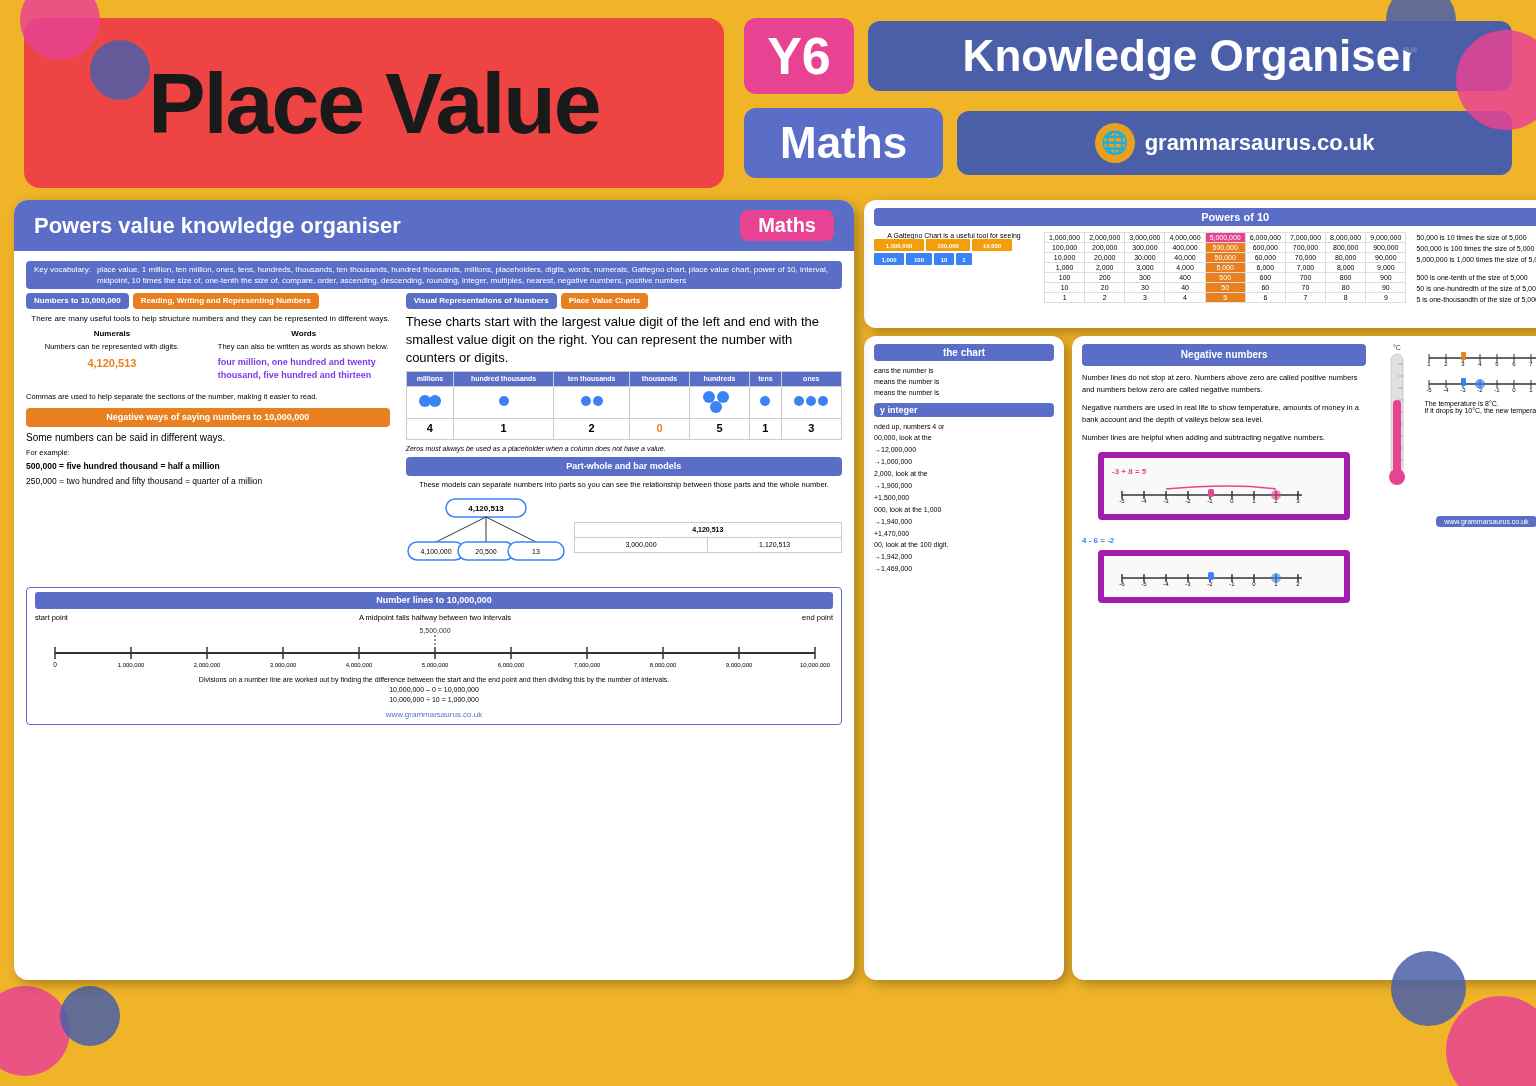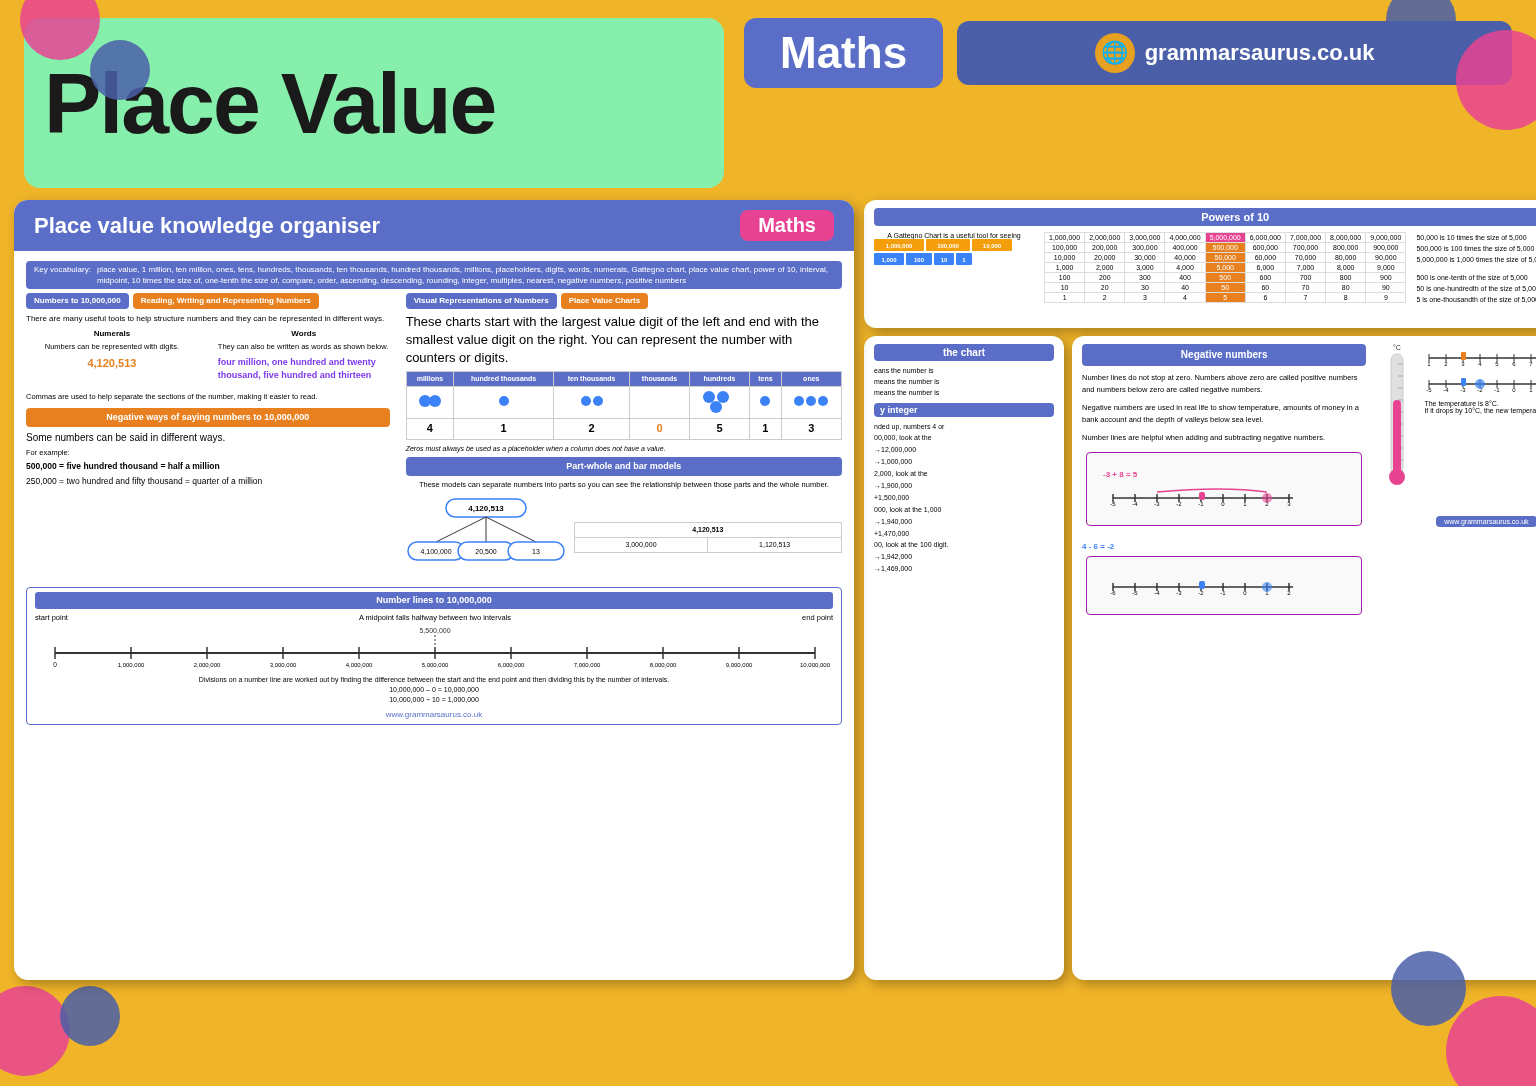--- a/index.html
+++ b/index.html
@@ -28,12 +28,13 @@
     }
 
     .title-box {
-      background: #86efac;
+      background: #ef4444;
       border-radius: 16px;
       padding: 18px 20px;
       flex: 0 0 700px;
       display: flex;
       align-items: center;
+      justify-content: center;
       min-height: 170px;
     }
 

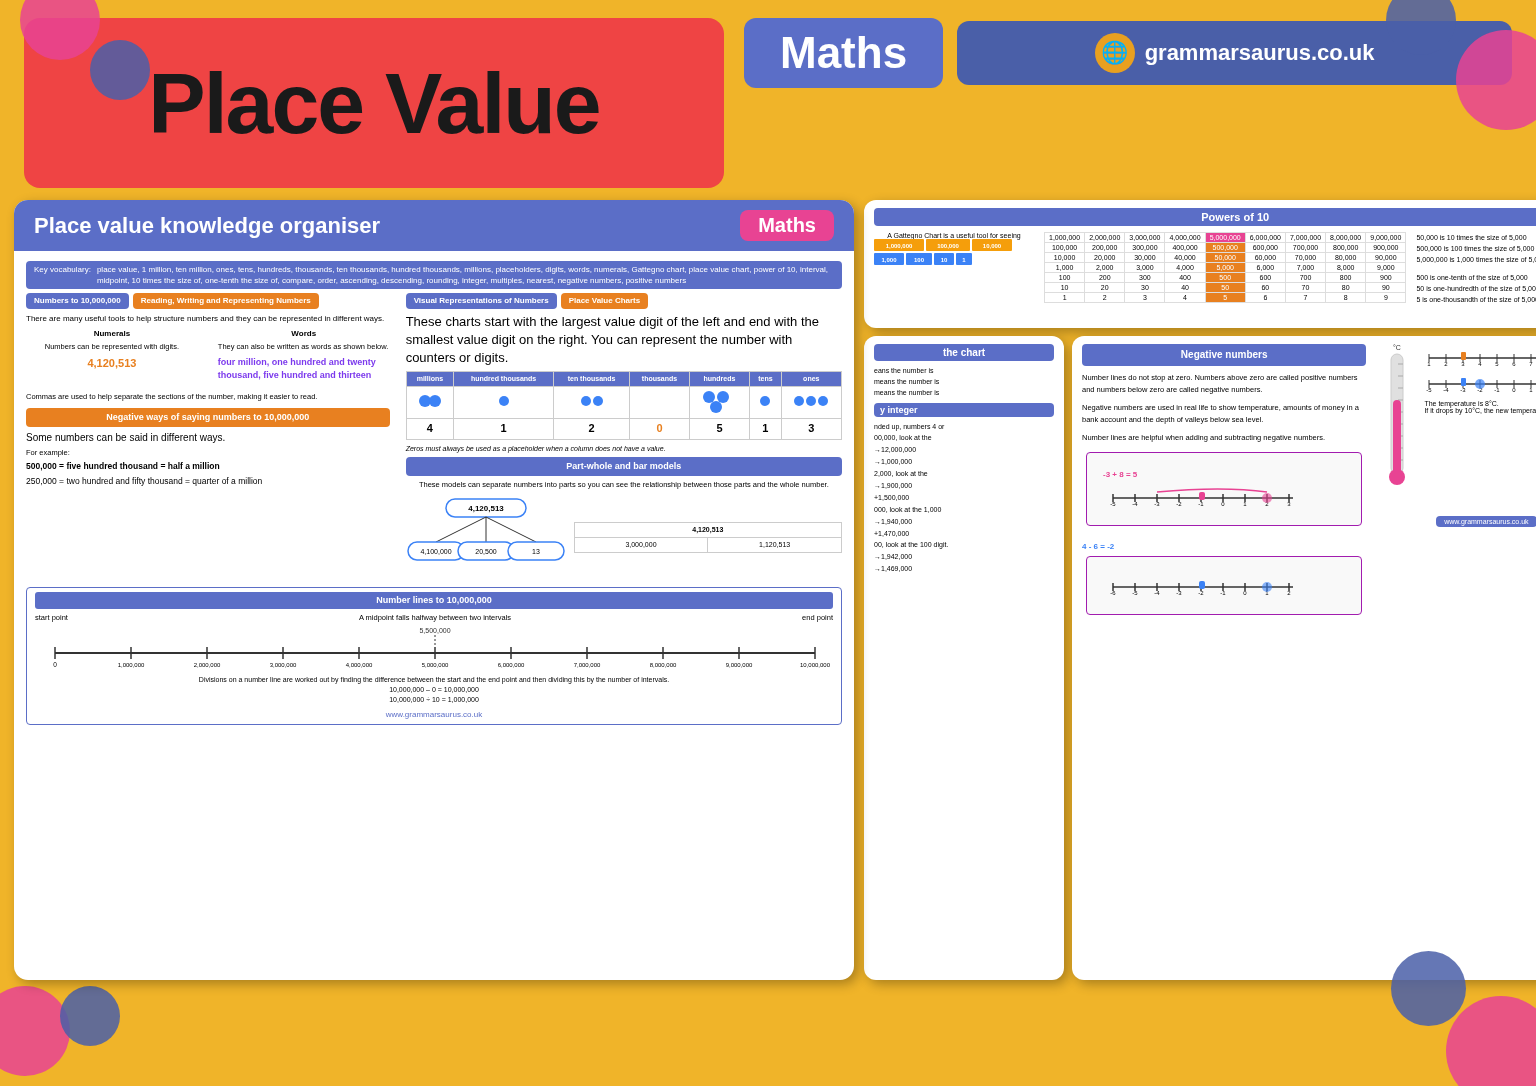--- a/index.html
+++ b/index.html
@@ -407,6 +407,10 @@
   </div>
 
   <div class="right-header">
+    <div class="top-right-row">
+      <div class="y6-badge">Y6</div>
+      <div class="knowledge-organiser-box">Knowledge Organiser</div>
+    </div>
     <div class="bottom-right-row">
       <div class="maths-box">Maths</div>
       <div class="grammarsaurus-box">

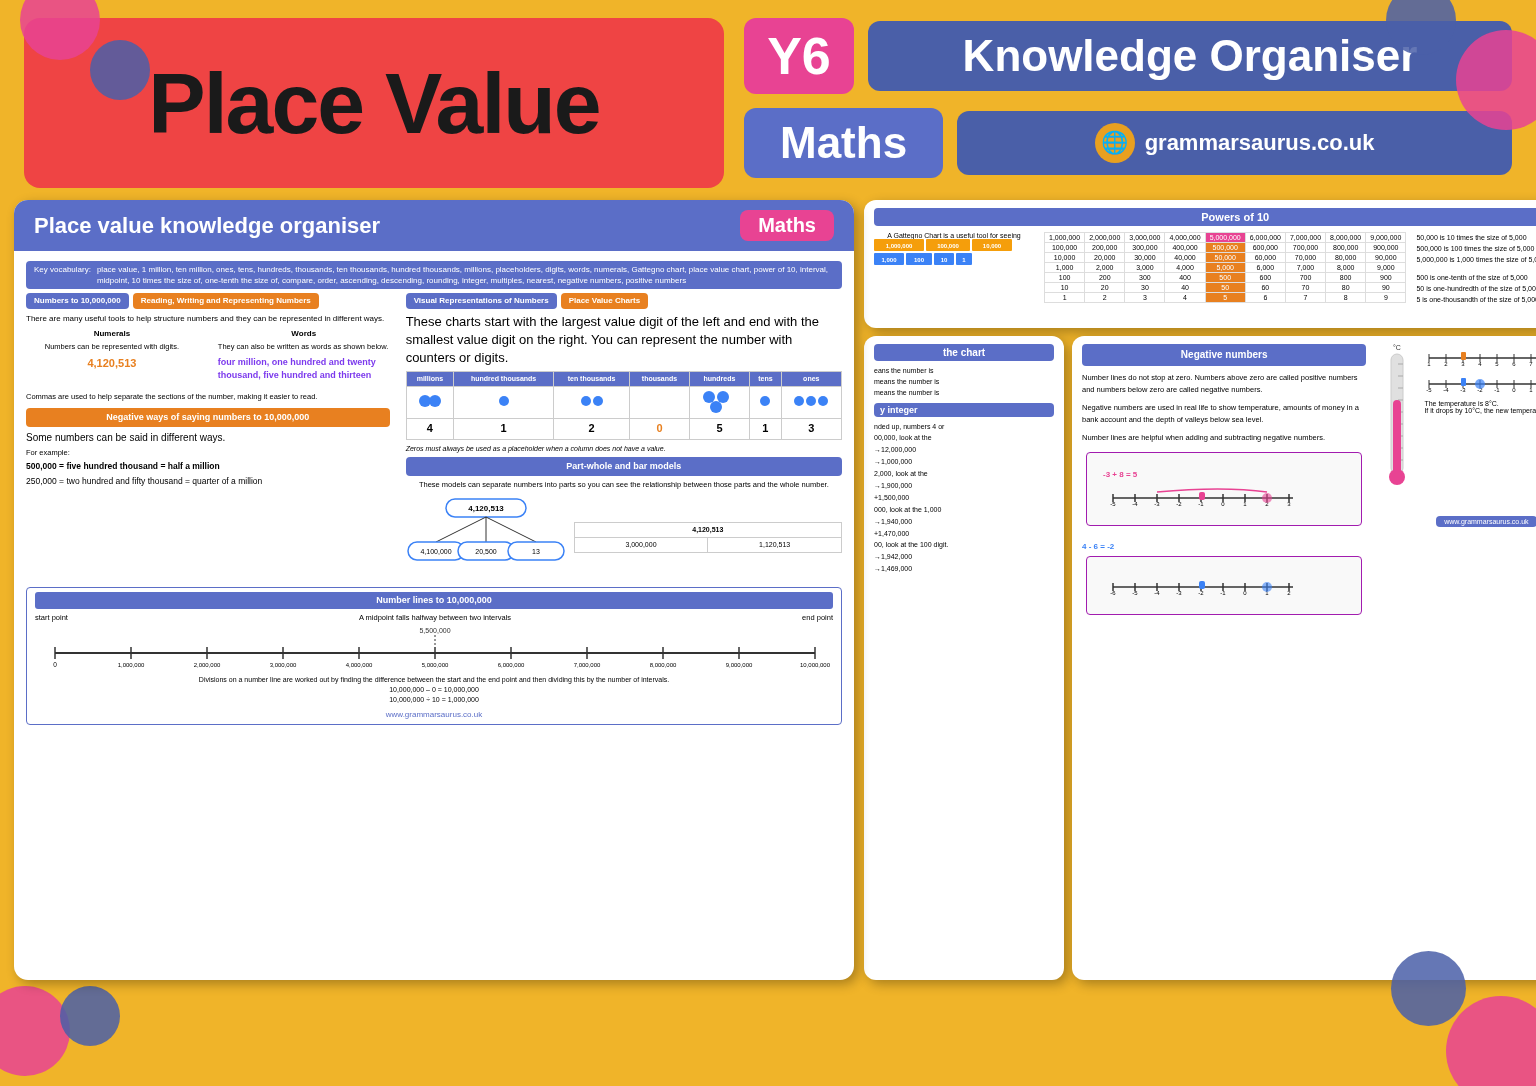--- a/index.html
+++ b/index.html
@@ -425,7 +425,7 @@
 
   <div class="worksheet-main">
     <div class="worksheet-header">
-      <span class="worksheet-title">Place value knowledge organiser</span>
+      <span class="worksheet-title">Powers value knowledge organiser</span>
       <span class="worksheet-maths-badge">Maths</span>
     </div>
 

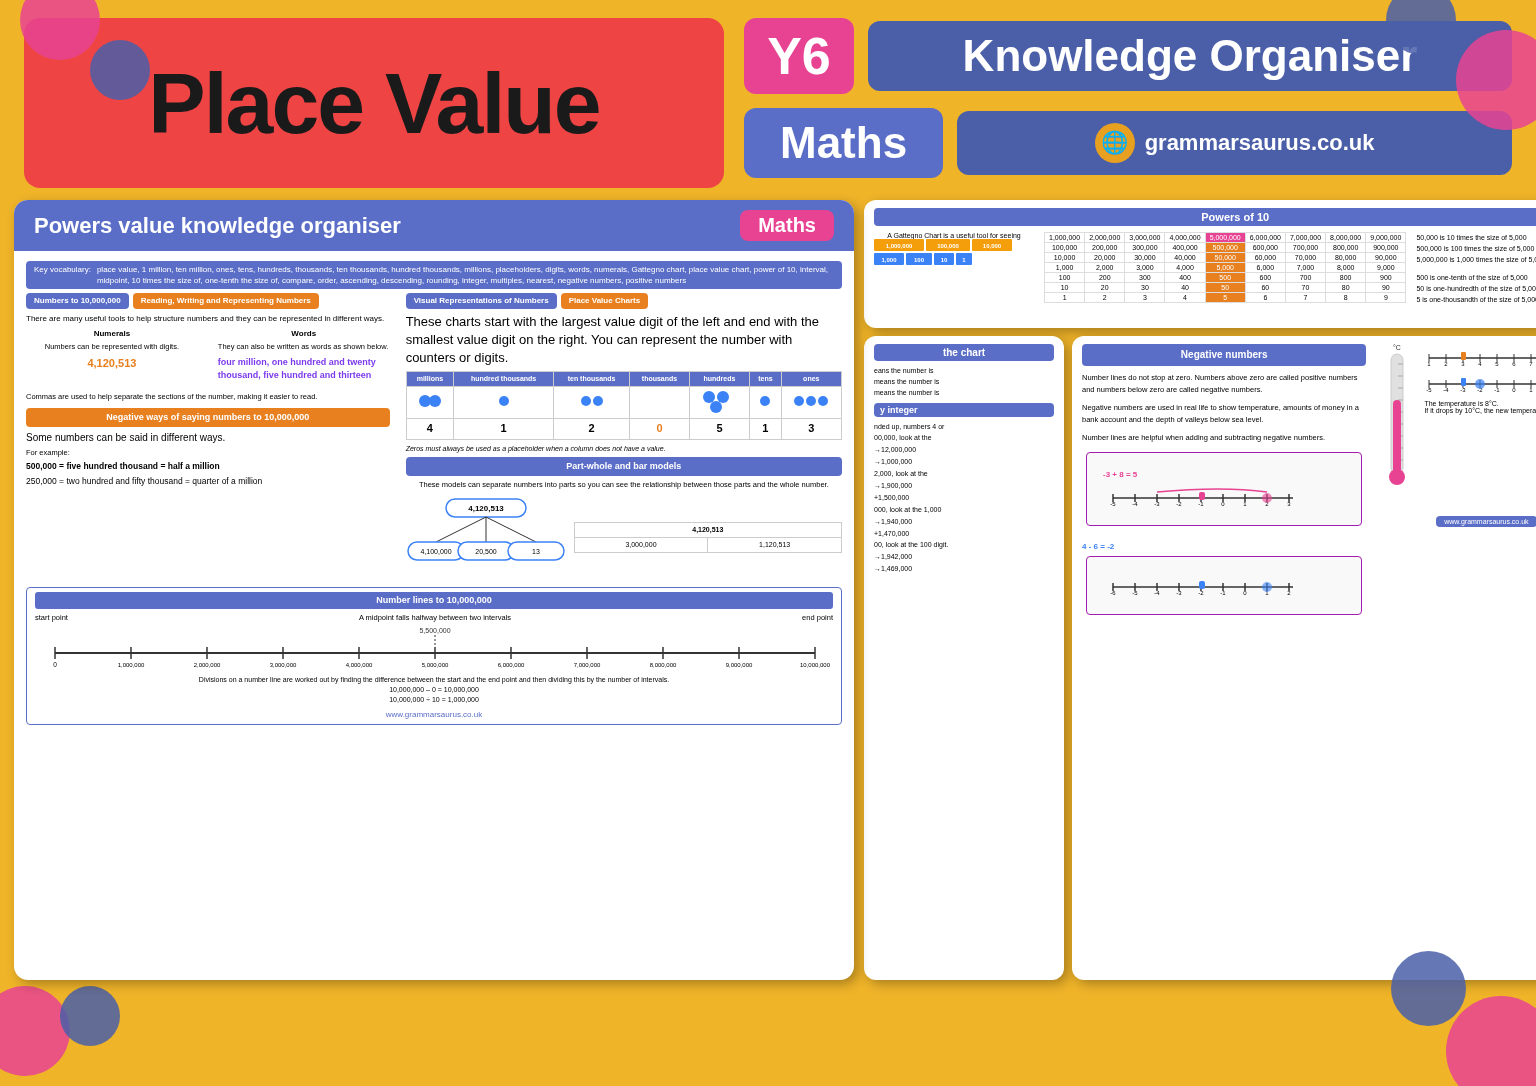--- a/index.html
+++ b/index.html
@@ -443,7 +443,7 @@
             <div class="tab-active">Numbers to 10,000,000</div>
             <div class="tab-inactive">Reading, Writing and Representing Numbers</div>
           </div>
-          <div style="font-size:8px;margin-bottom:4px;">There are many useful tools to help structure numbers and they can be represented in different ways.</div>
+          <div style="font-size:8px;margin-bottom:4px;text-align:right;">There are many useful tools to help structure numbers and they can be represented in different ways.</div>
 
           <div style="display:flex;gap:20px;margin-bottom:6px;">
             <div style="flex:1;text-align:center;">

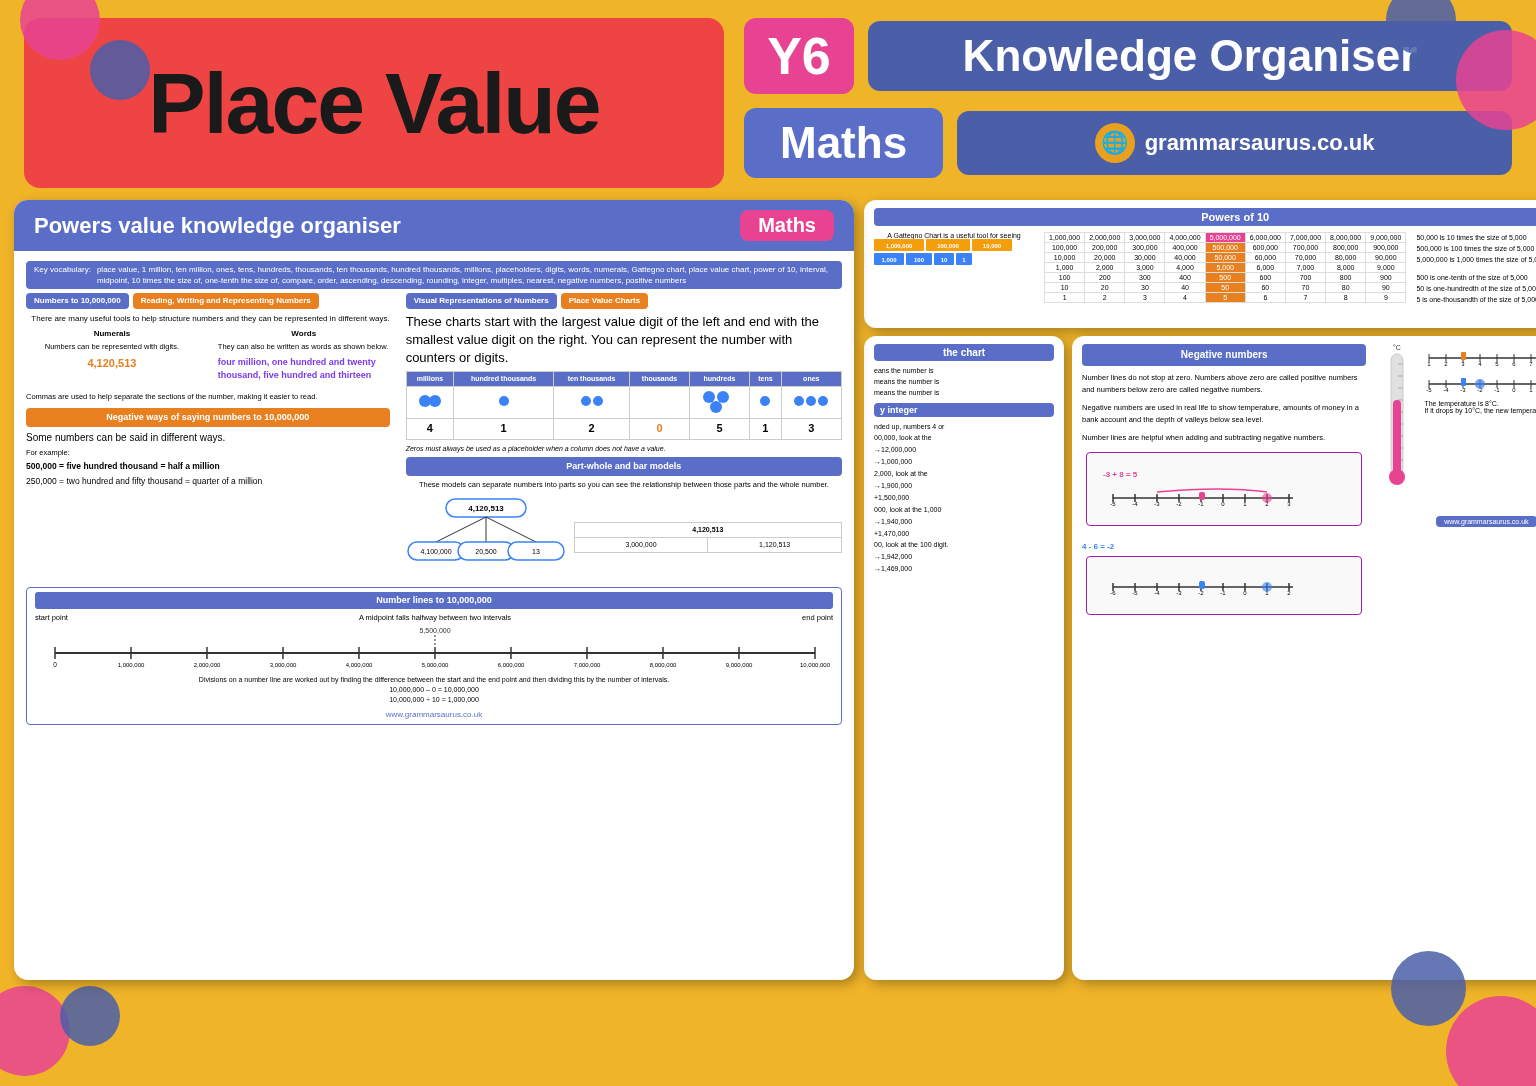--- a/index.html
+++ b/index.html
@@ -343,11 +343,11 @@
     
     .nl-diagram {
       background: #f9f9f9;
-      border: 1px solid #a21caf;
+      border: 6px solid #a21caf;
       border-radius: 4px;
-      padding: 16px;
+      padding: 8px;
       font-size: 7px;
-      margin: 2px 4px;
+      margin: 2px 16px;
     }
 
     

